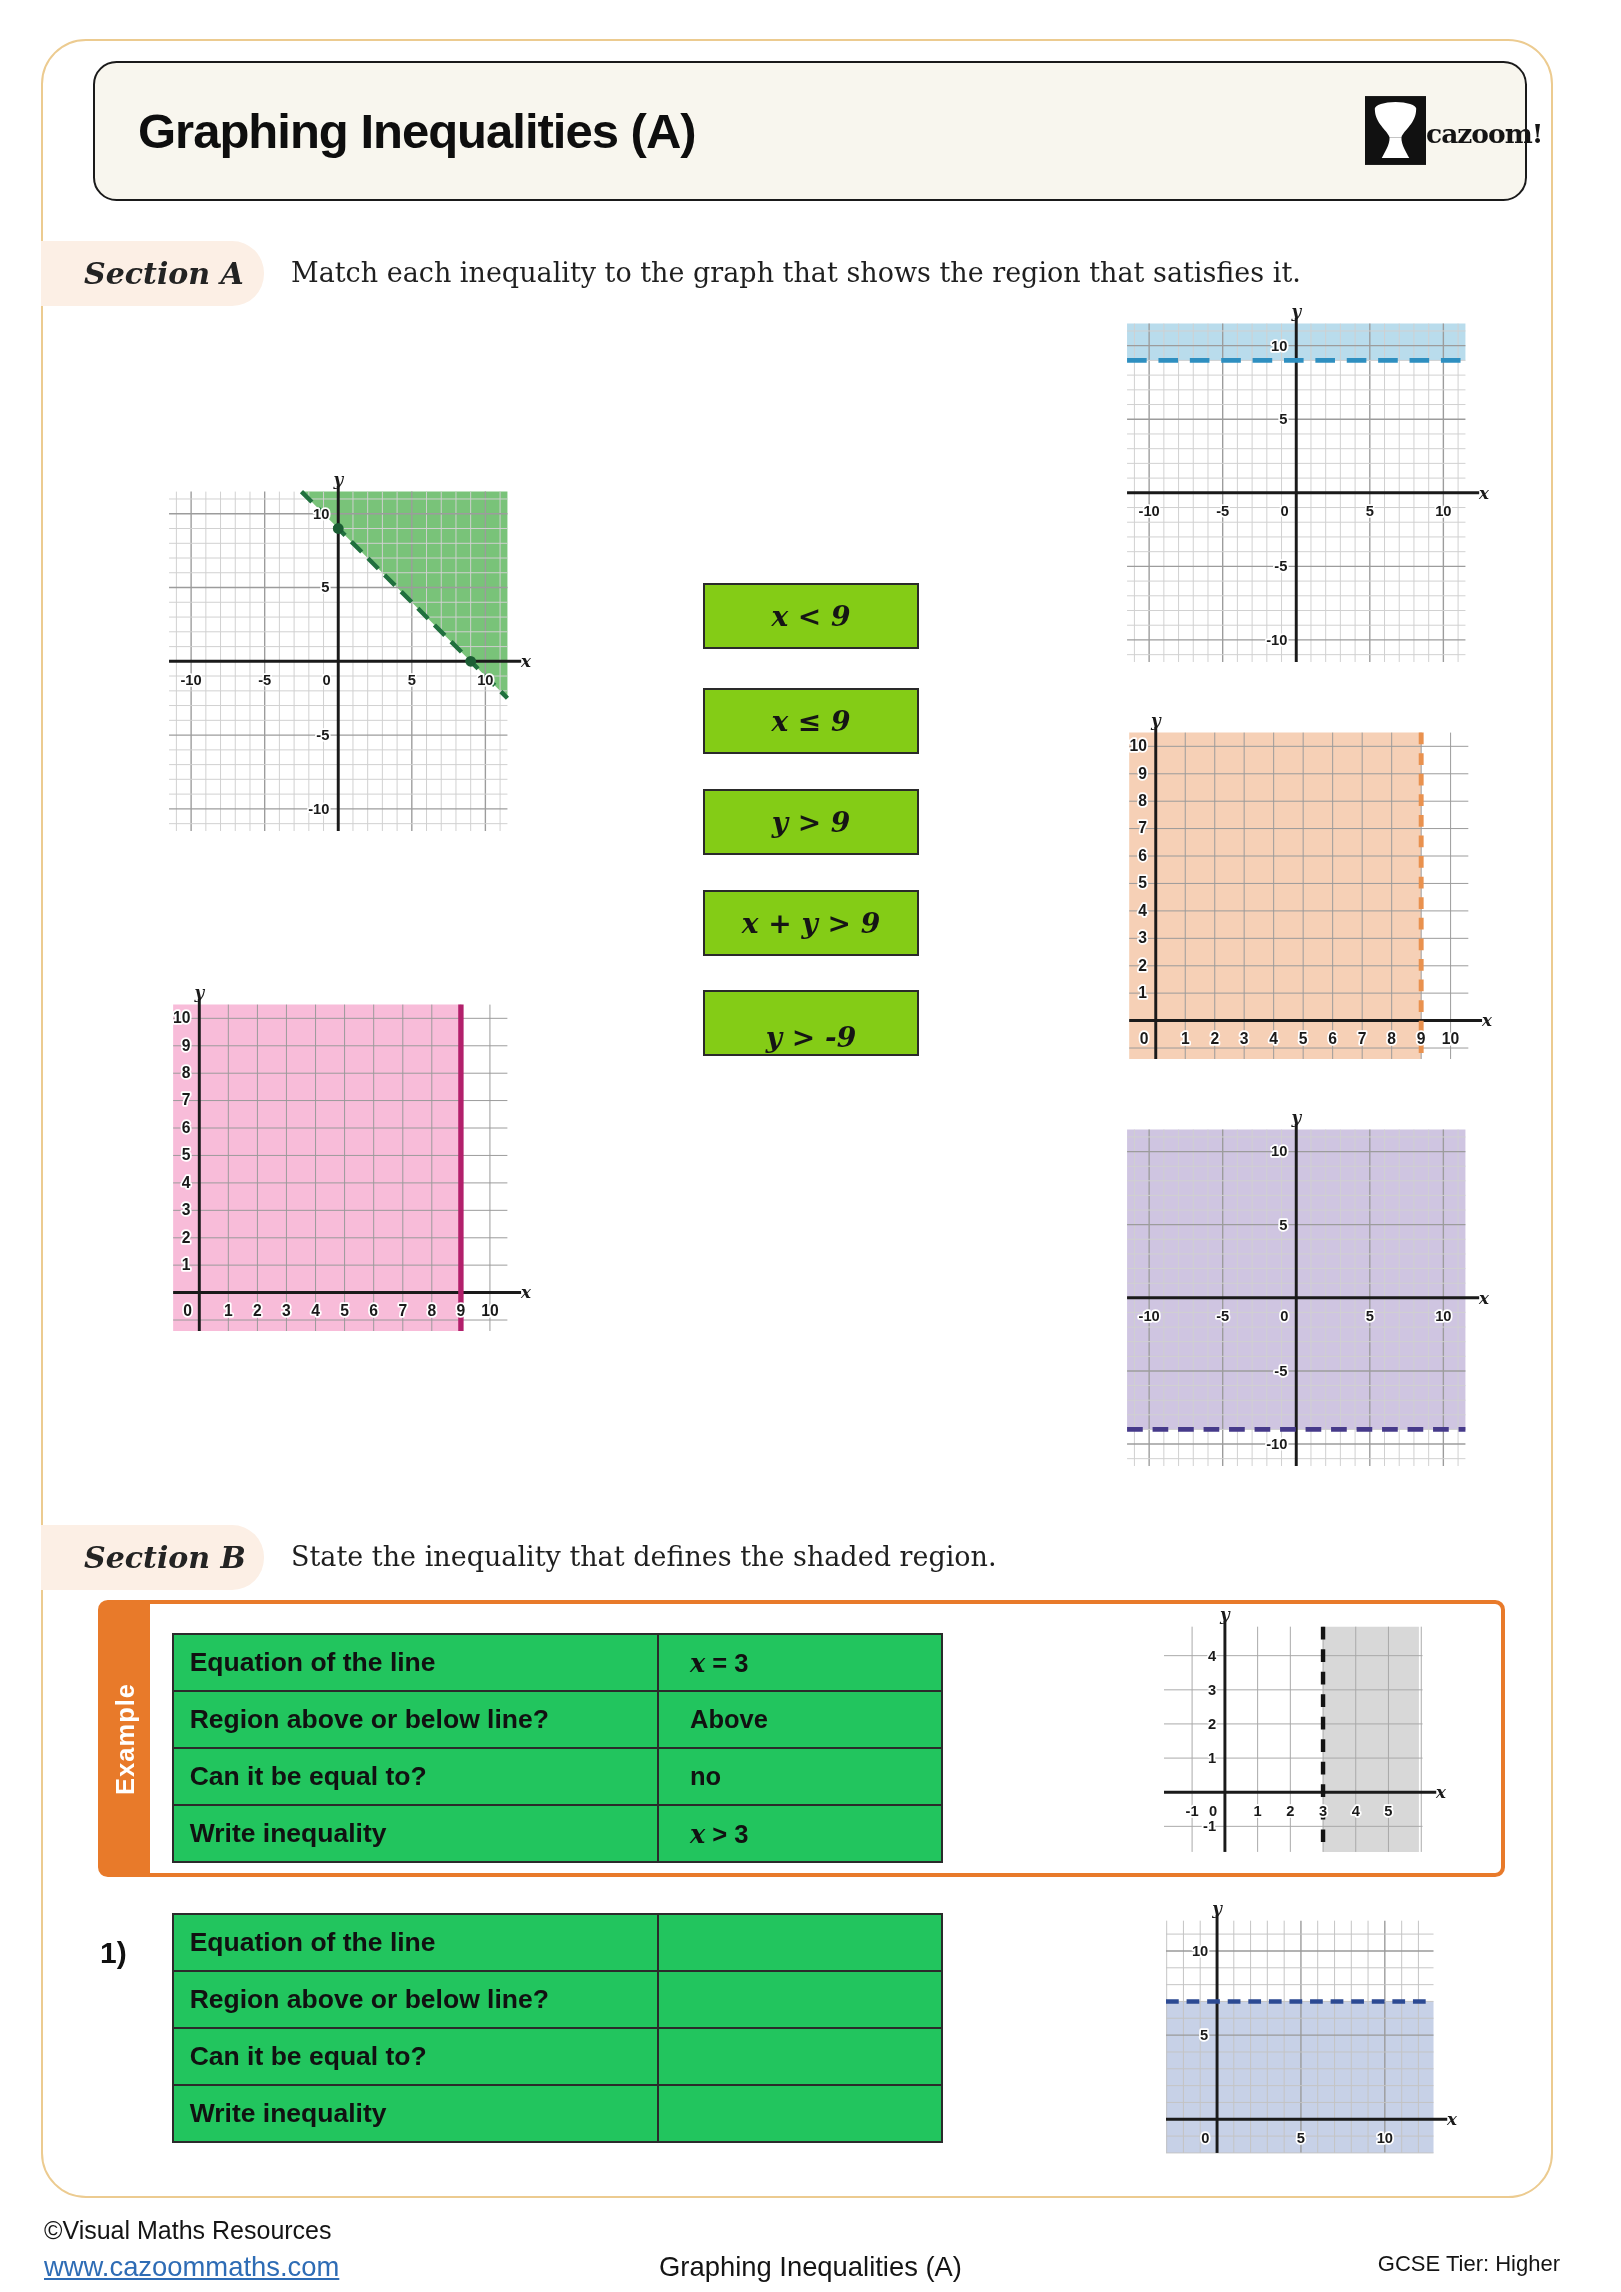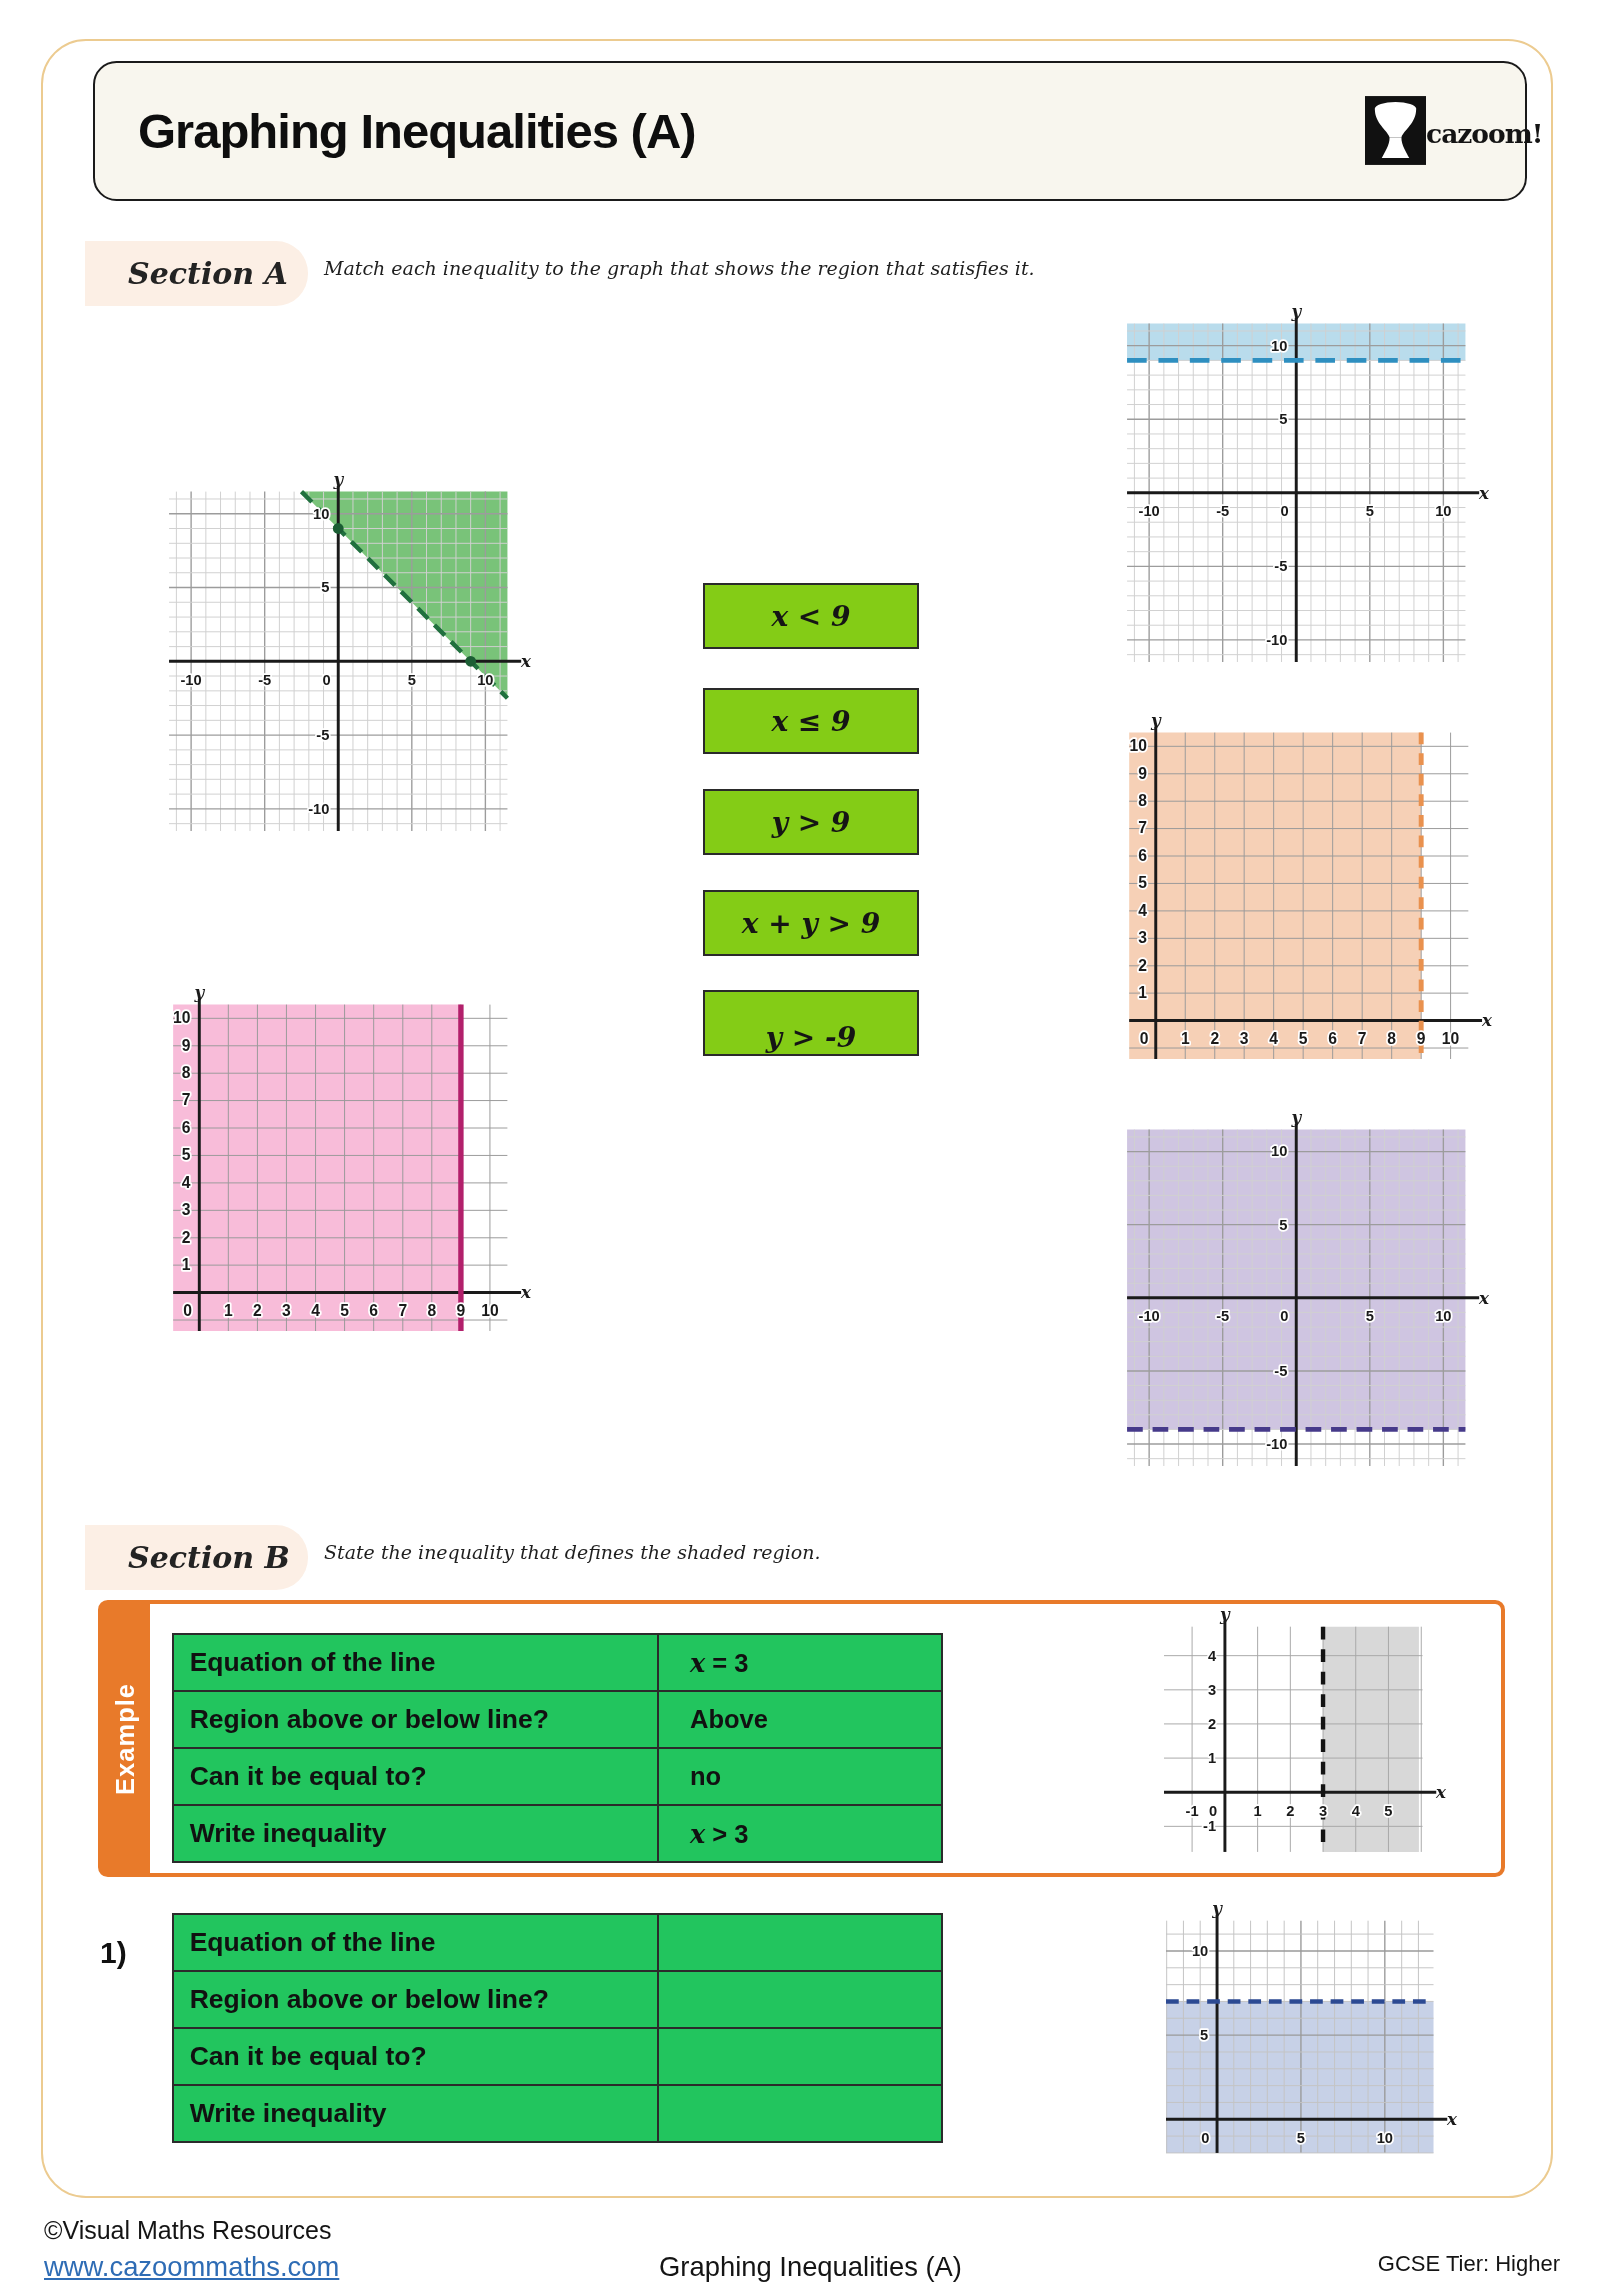--- a/index.html
+++ b/index.html
@@ -19,7 +19,7 @@
   .logo-text { font-family:"DejaVu Serif", serif; font-weight:bold; font-size:26.5px; color:#141414; letter-spacing:-1px; margin-top:1px; }
 
   .pill { position:absolute; left:41px; width:223px; height:65px; background:#fcefe5;
-          border-radius:0 32px 32px 0; display:flex; align-items:center; padding-left:43px;margin-left:44px; }
+          border-radius:0 32px 32px 0; display:flex; align-items:center; padding-left:43px; }
   .pill-a { top:241px; } .pill-b { top:1525px; }
   .pill span { font-family:"DejaVu Serif", serif; font-weight:bold; font-style:italic; font-size:30px; color:#232323; }
   .instr { position:absolute; left:324px; font-family:"DejaVu Serif", serif; font-style:italic; font-size:19px; color:#1f1f1f; }

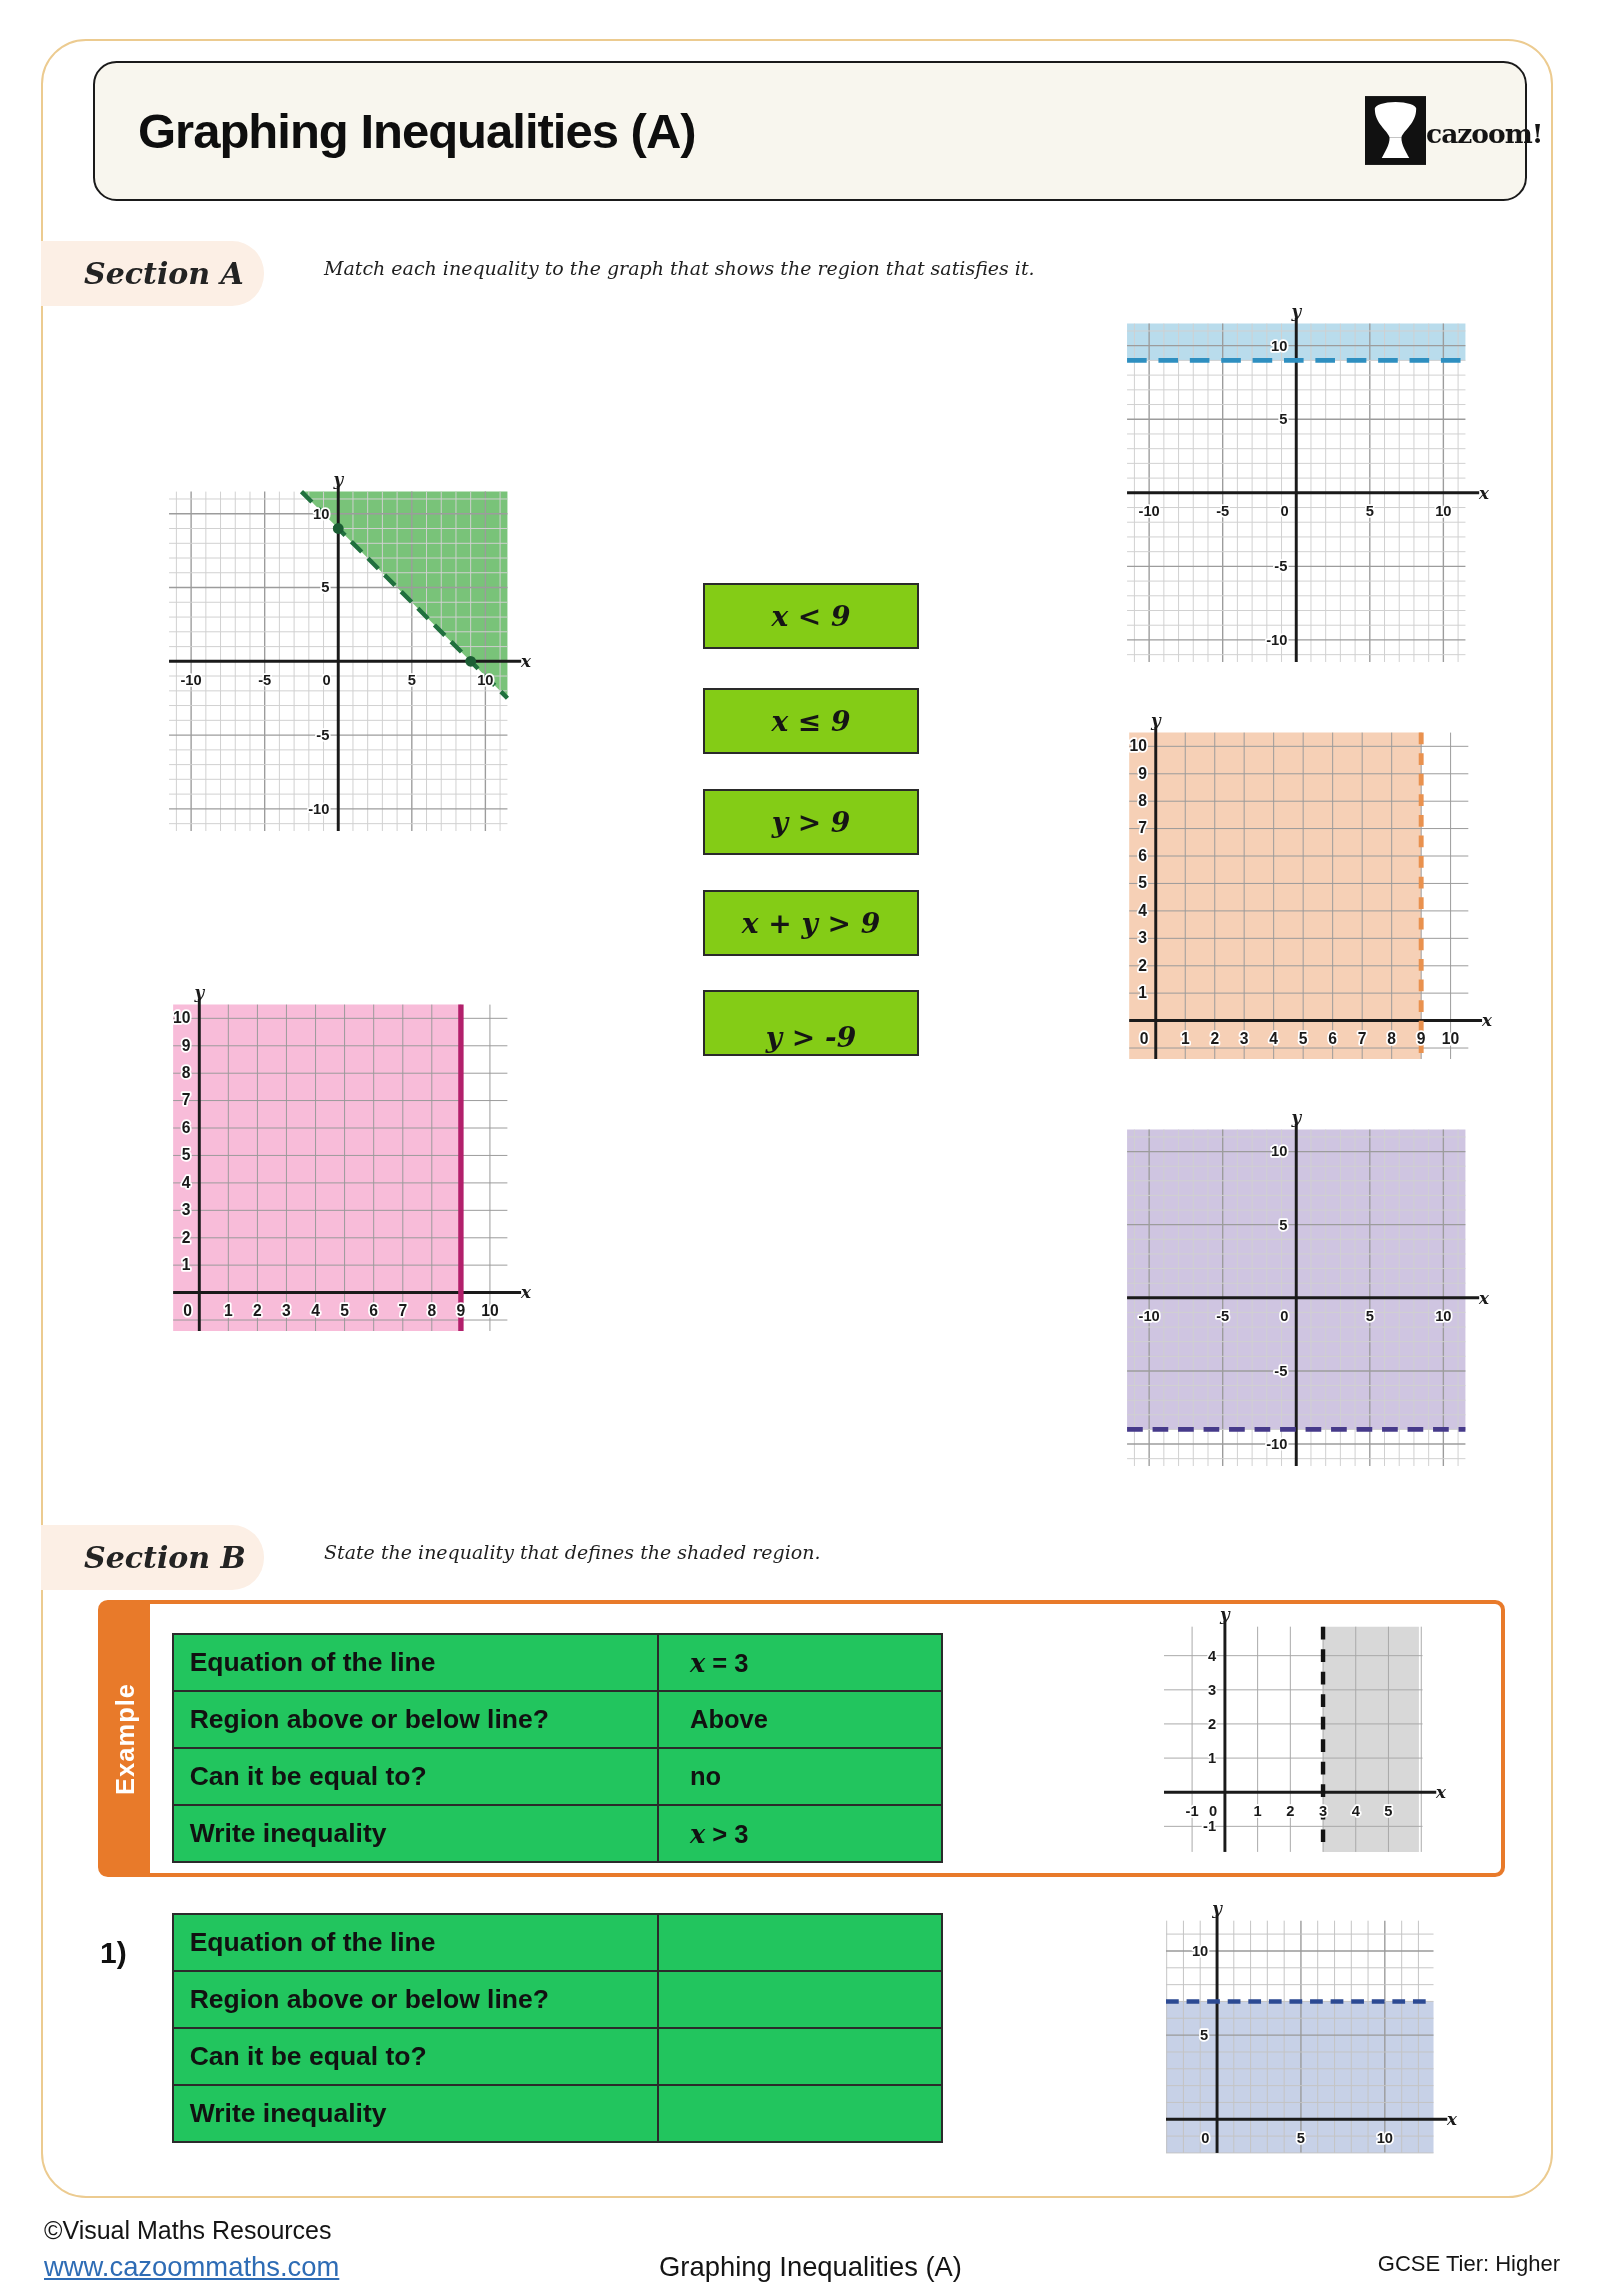--- a/index.html
+++ b/index.html
@@ -22,7 +22,7 @@
           border-radius:0 32px 32px 0; display:flex; align-items:center; padding-left:43px; }
   .pill-a { top:241px; } .pill-b { top:1525px; }
   .pill span { font-family:"DejaVu Serif", serif; font-weight:bold; font-style:italic; font-size:30px; color:#232323; }
-  .instr { position:absolute; left:324px; font-family:"DejaVu Serif", serif; font-style:italic; font-size:19px; color:#1f1f1f; }
+  .instr { position:absolute; left:291px; font-family:"DejaVu Serif", serif; font-size:27px; color:#1f1f1f; }
   .instr-a { top:257px; } .instr-b { top:1541px; }
 
   .graph { position:absolute; }

